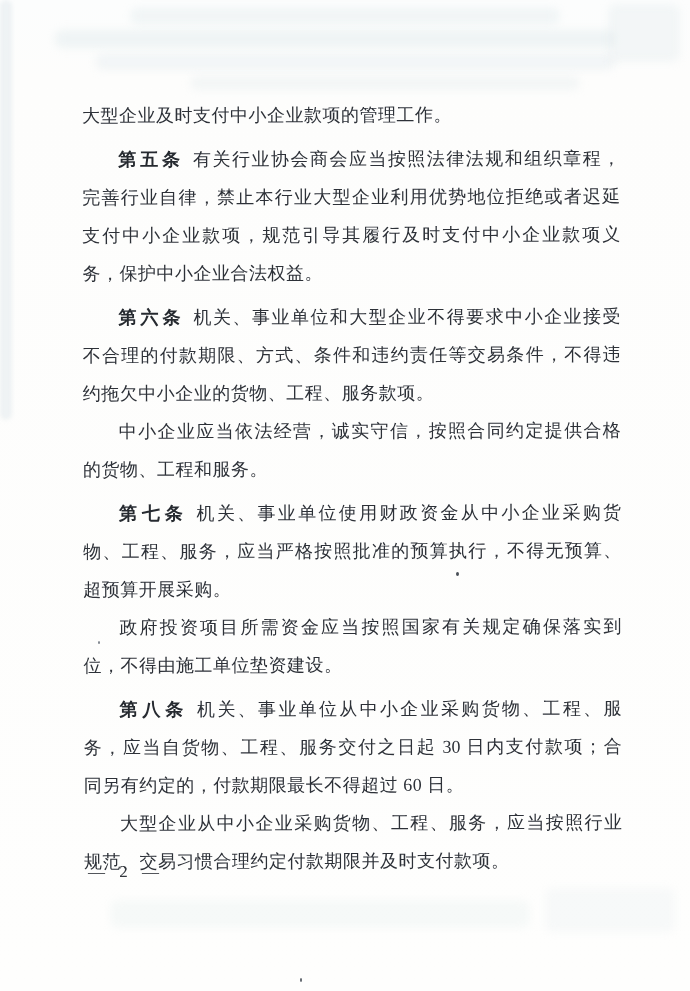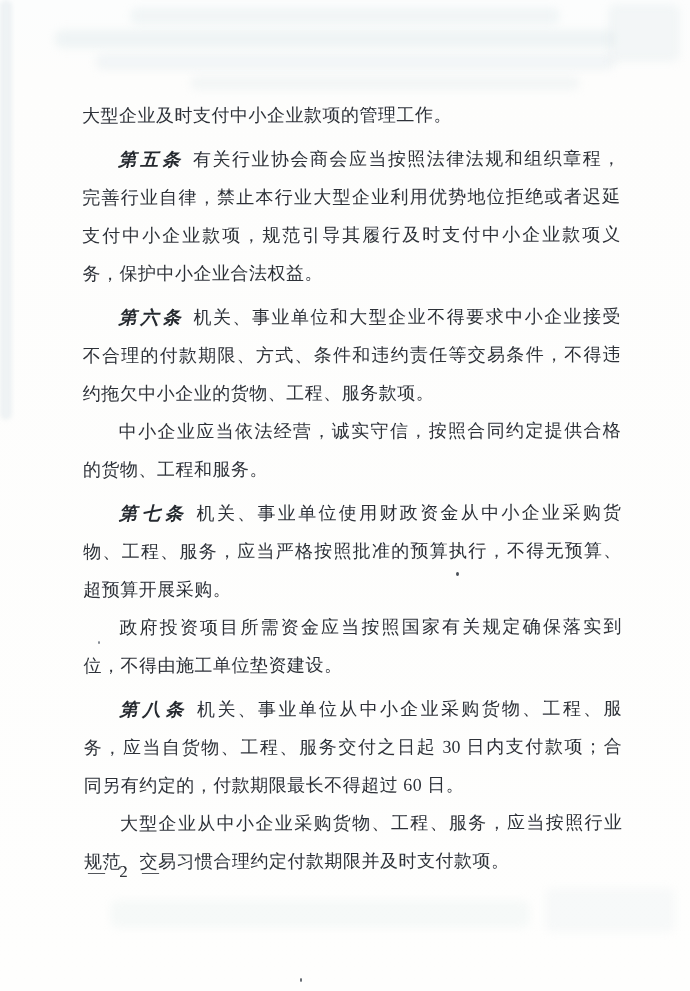--- a/index.html
+++ b/index.html
@@ -60,7 +60,6 @@
     letter-spacing: 2.5px;
     margin-right: 9px;
     color: #262a30;
-    font-style: italic;
   }
   .pagenum {
     position: absolute;

